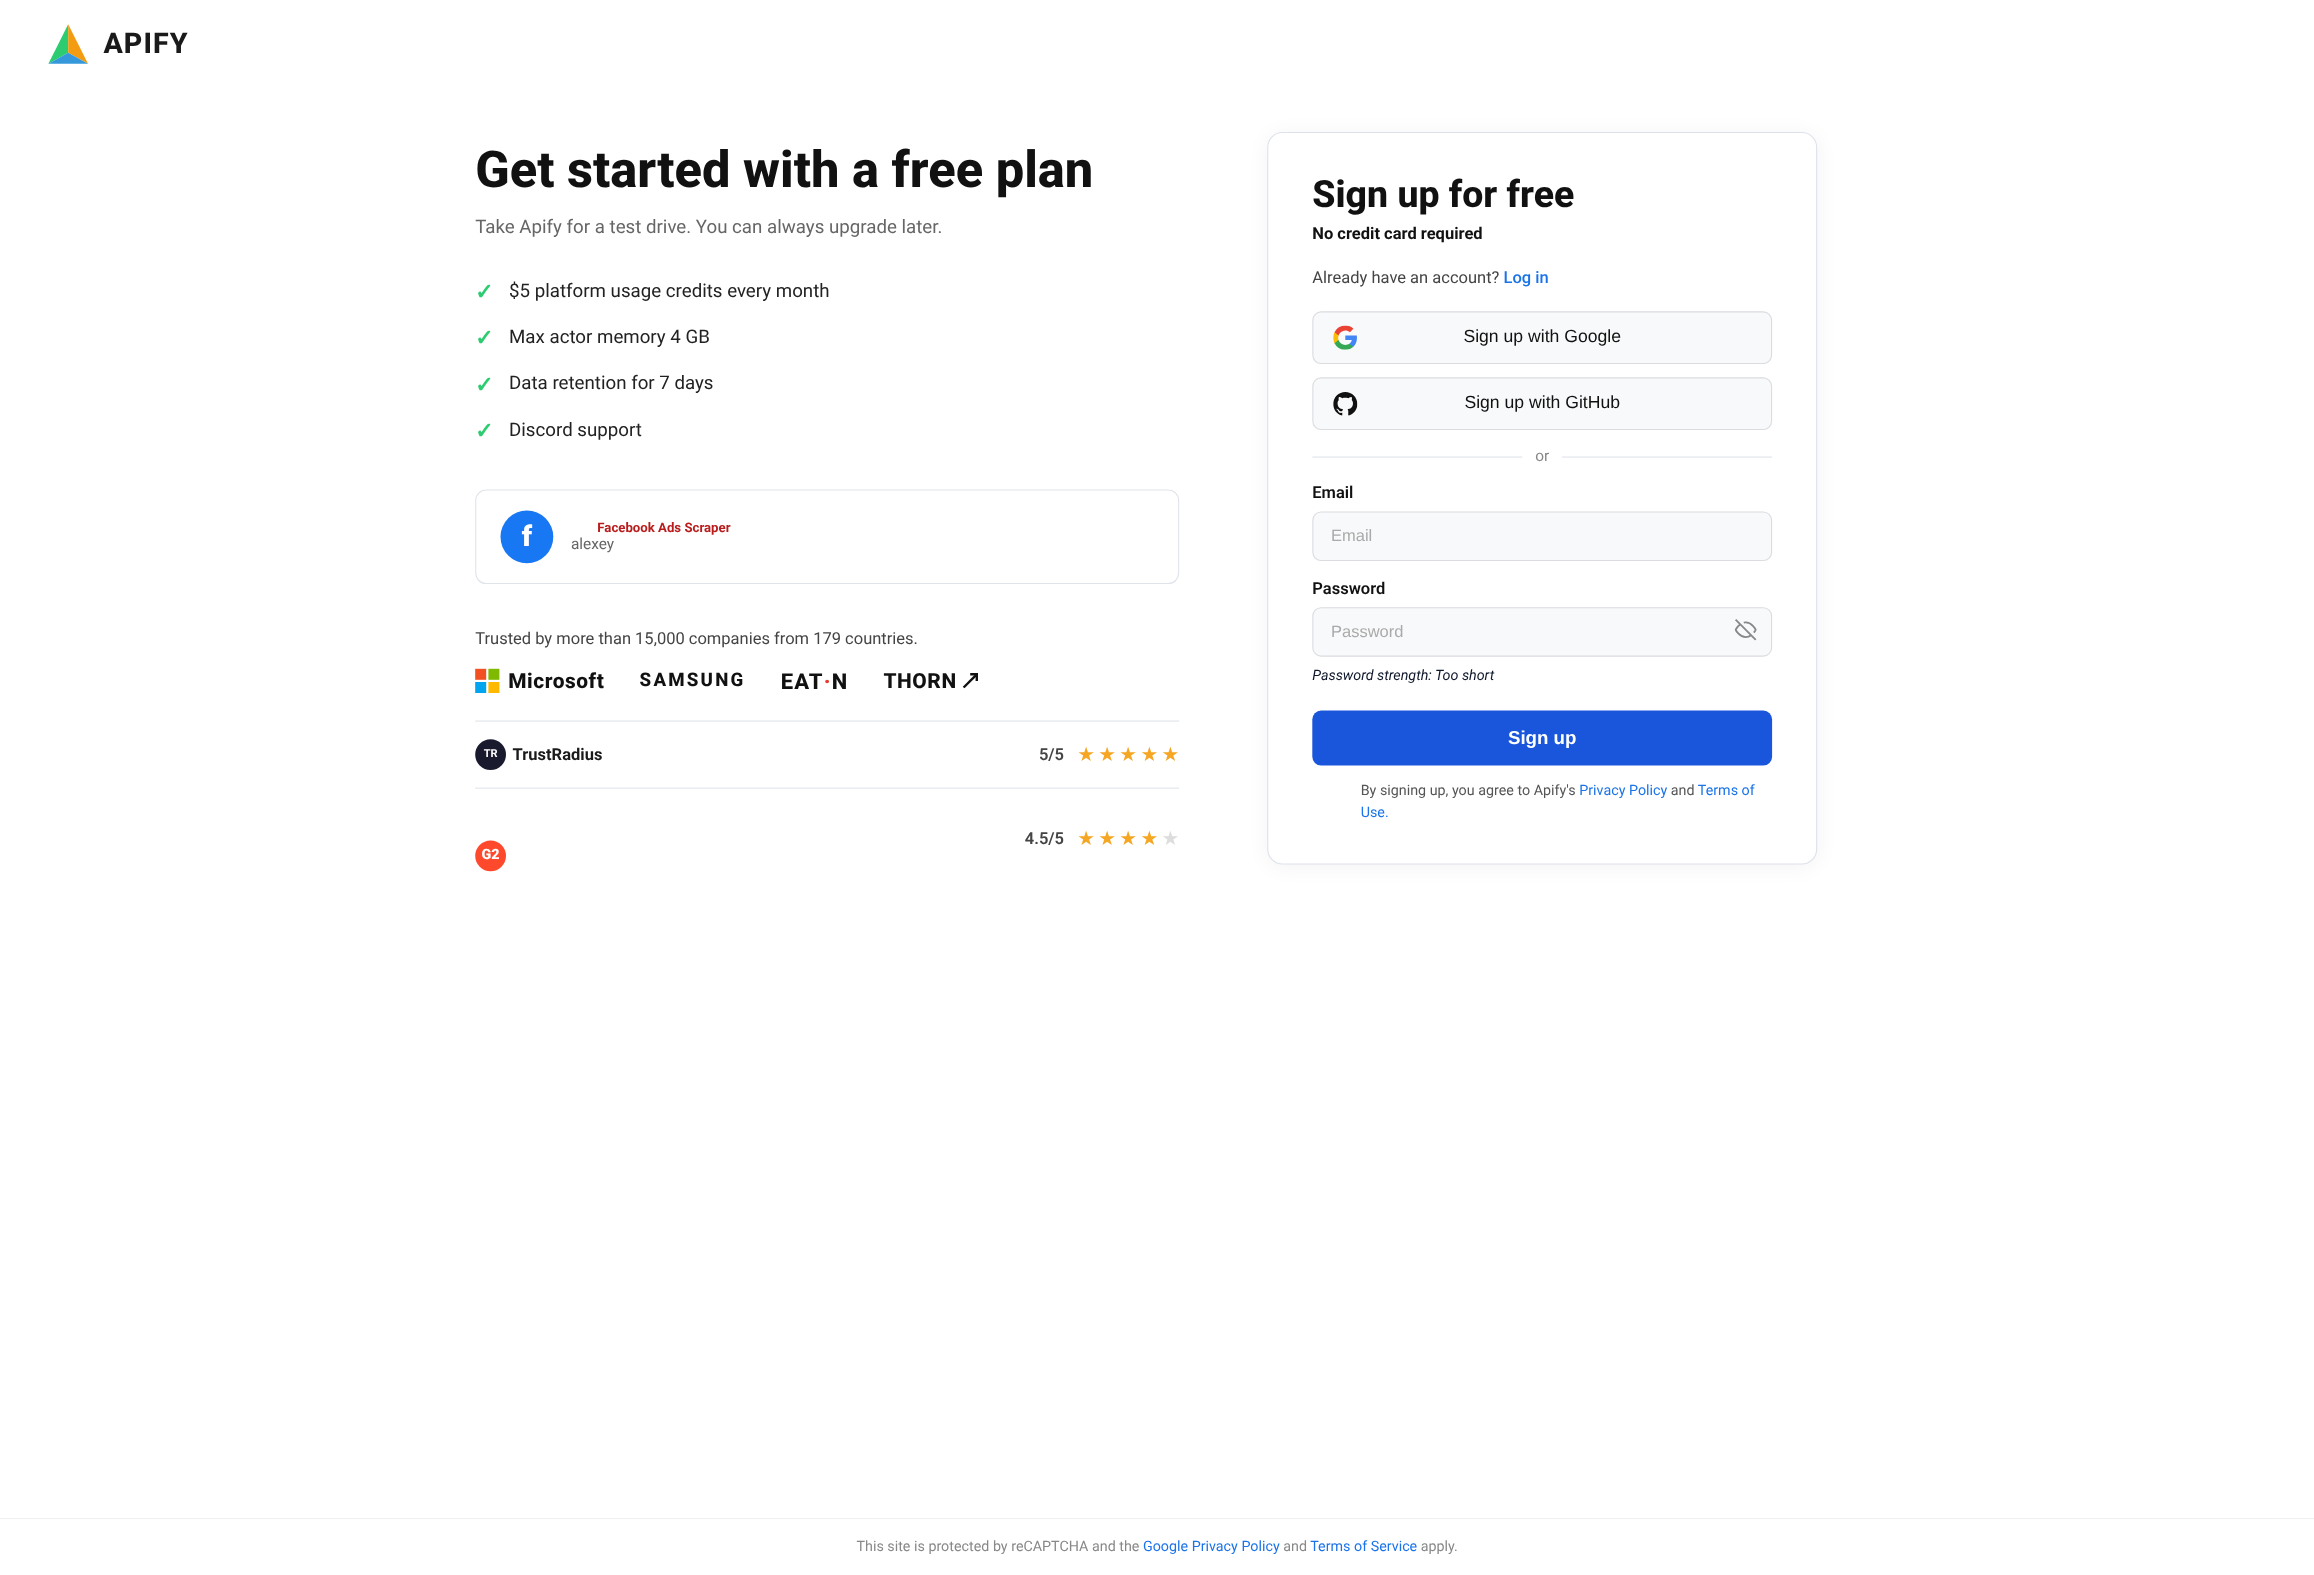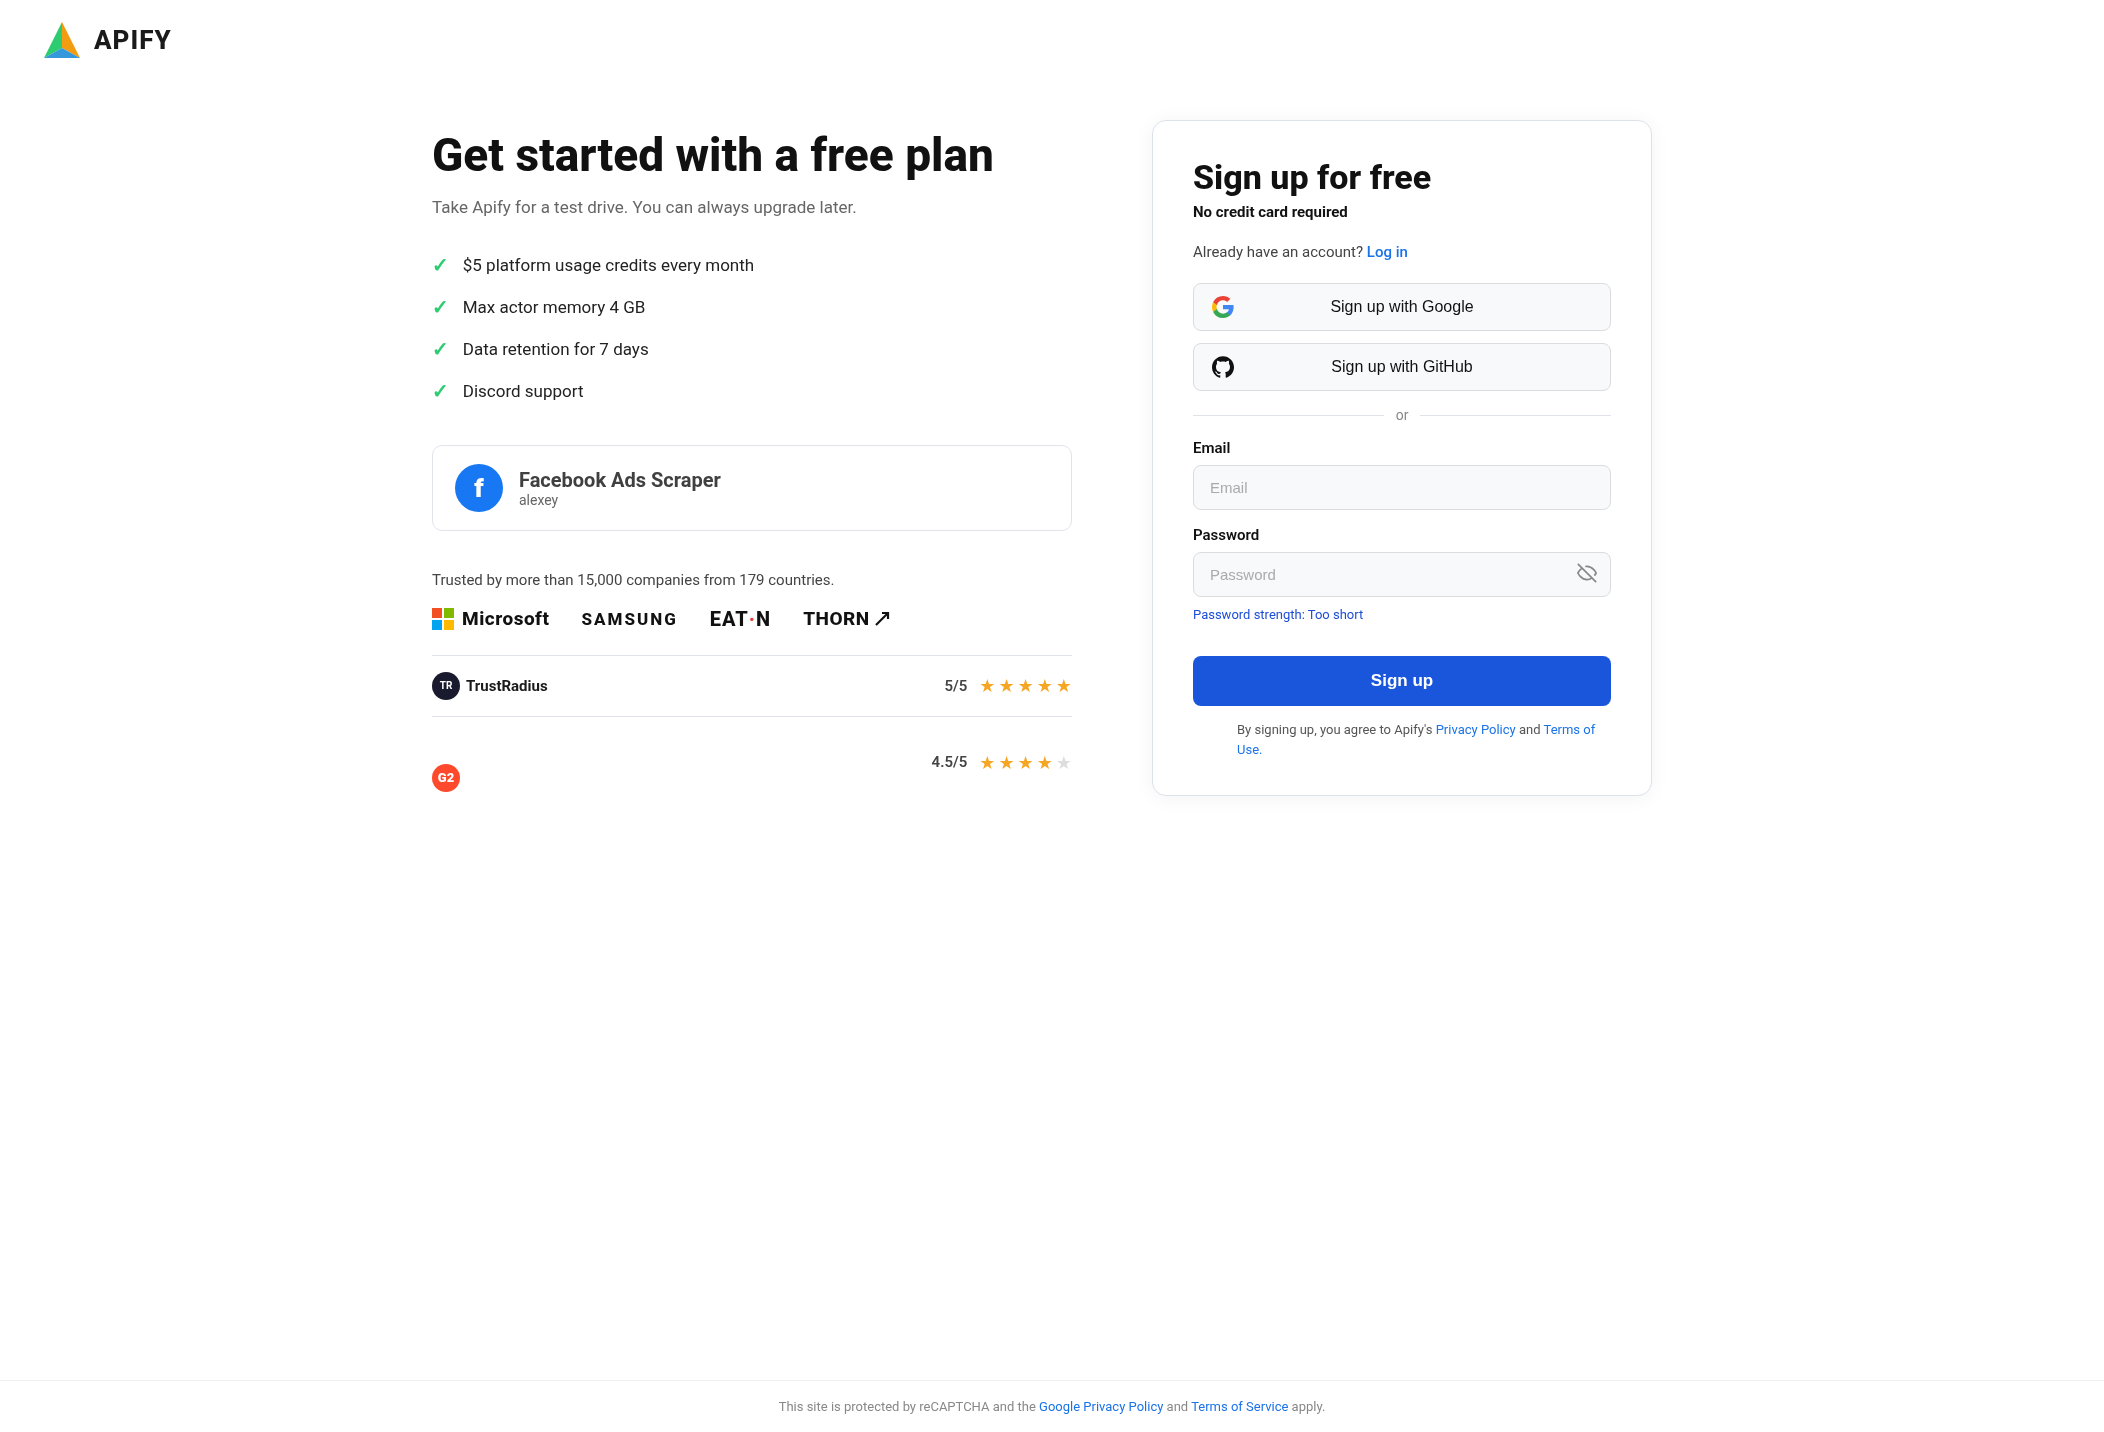--- a/index.html
+++ b/index.html
@@ -110,9 +110,10 @@
       flex-direction: column;
     }
     .actor-name {
-      font-size: 20px;
+      font-size: 12px;
       font-weight: 700;
-      color: #404040;
+      color: #b91c1c;
+      margin-left: 24px;
     }
     .actor-author {
       font-size: 14px;

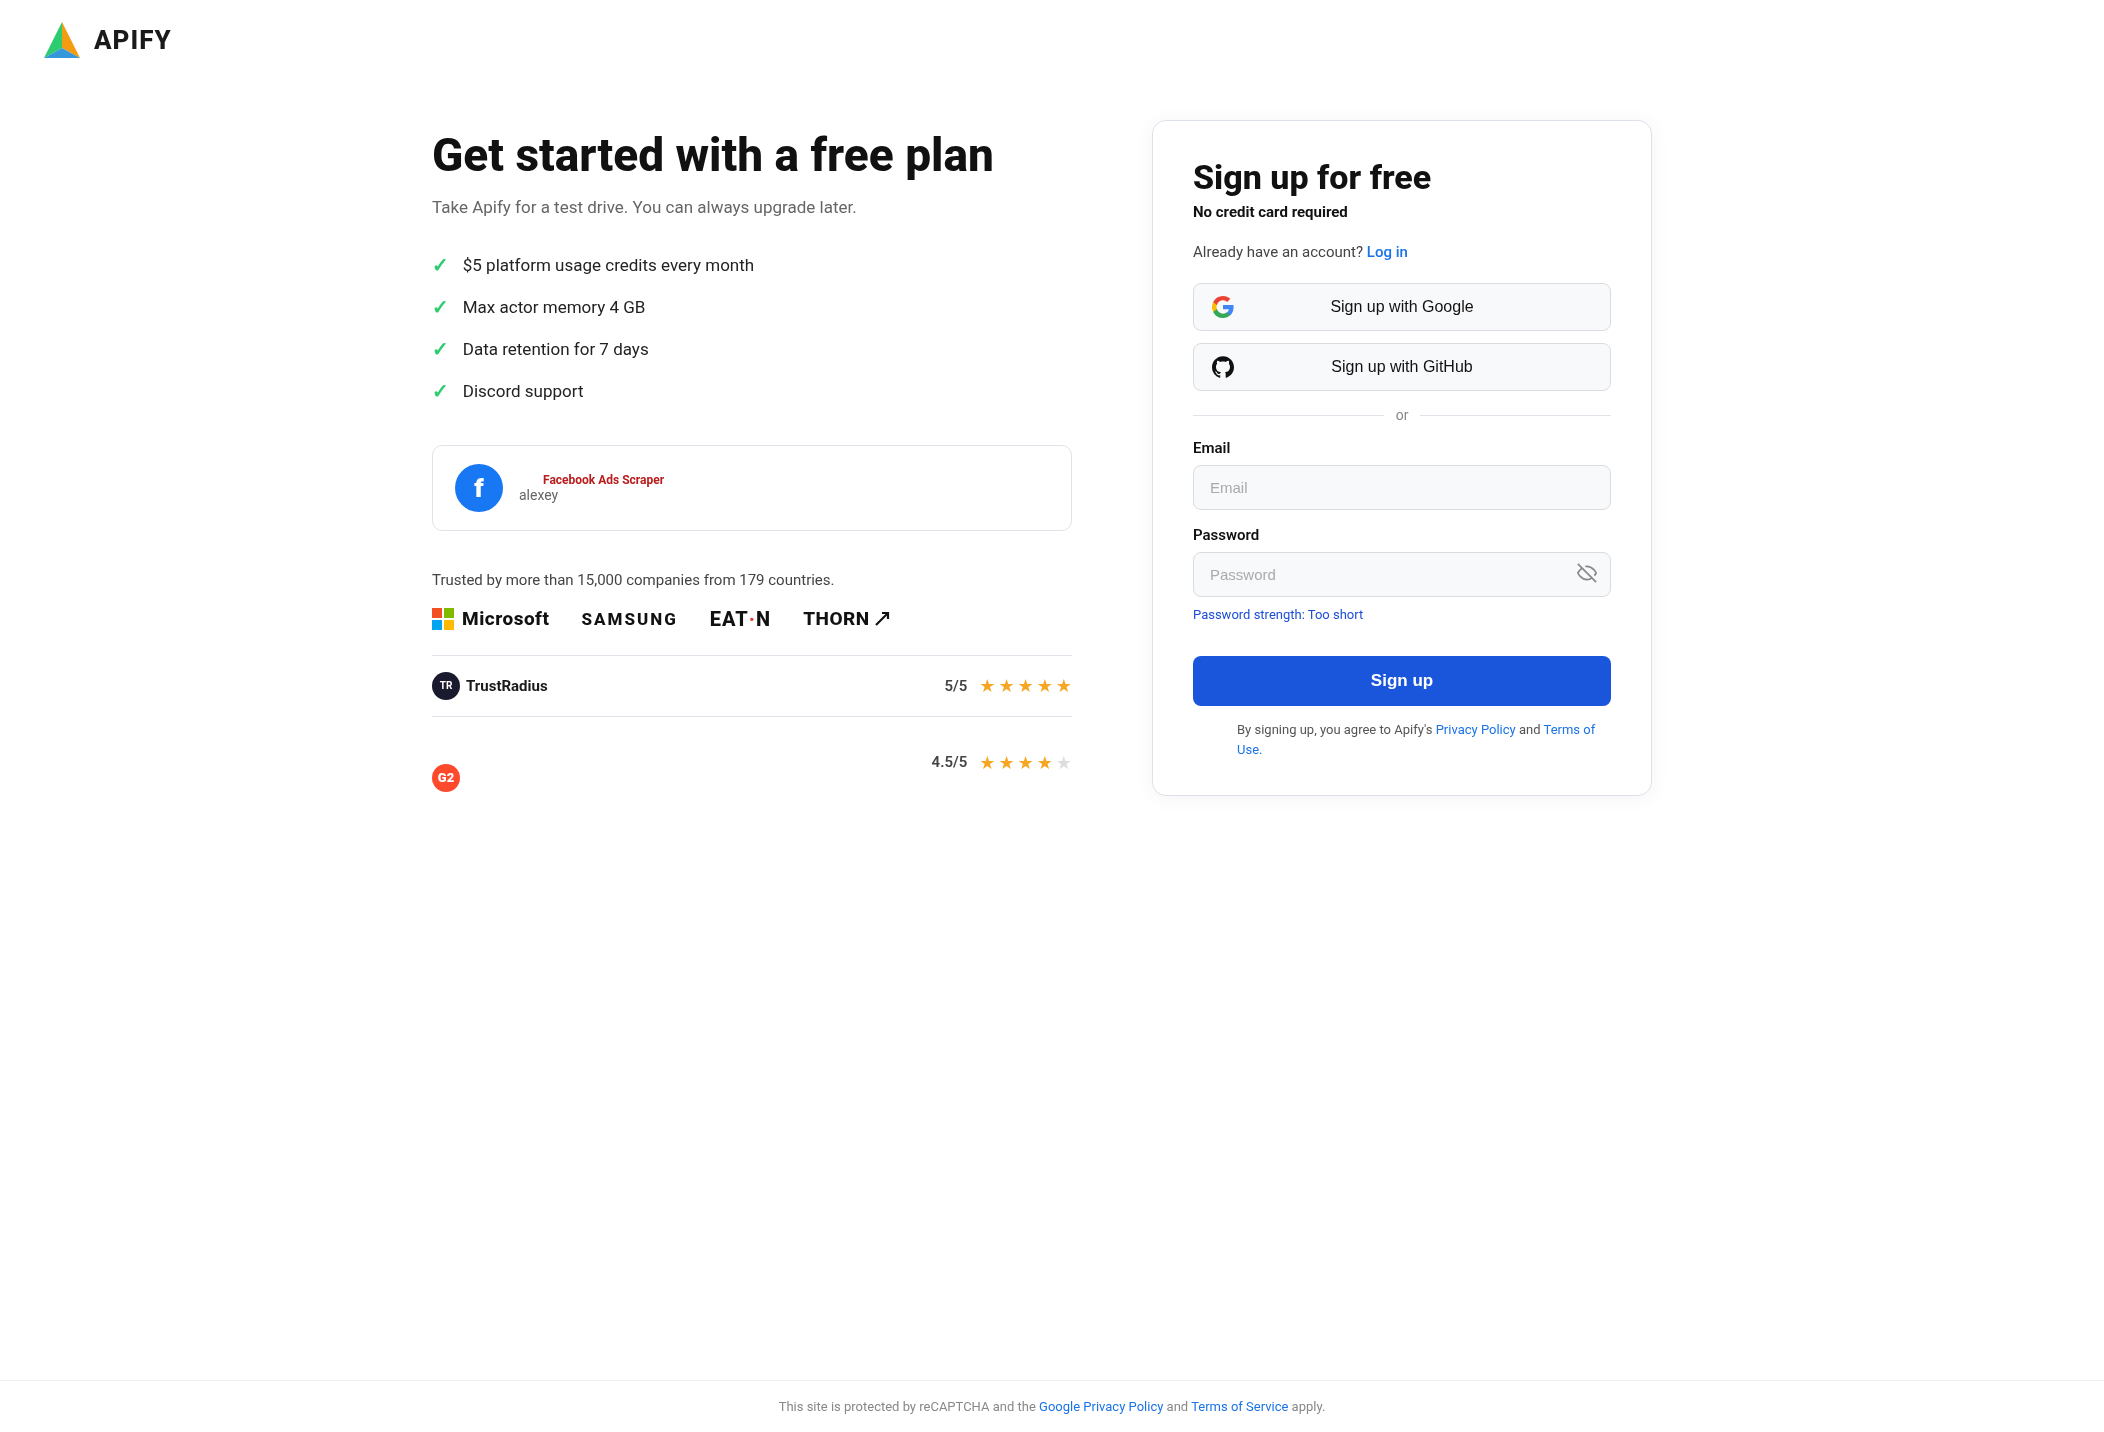--- a/index.html
+++ b/index.html
@@ -318,9 +318,10 @@
     }
     .password-strength {
       font-size: 13px;
-      color: #1d4ed8;
-      margin-bottom: 34px;
+      color: #0f172a;
+      margin-bottom: 24px;
       margin-top: 6px;
+      font-style: italic;
     }
     .signup-btn {
       width: 100%;

